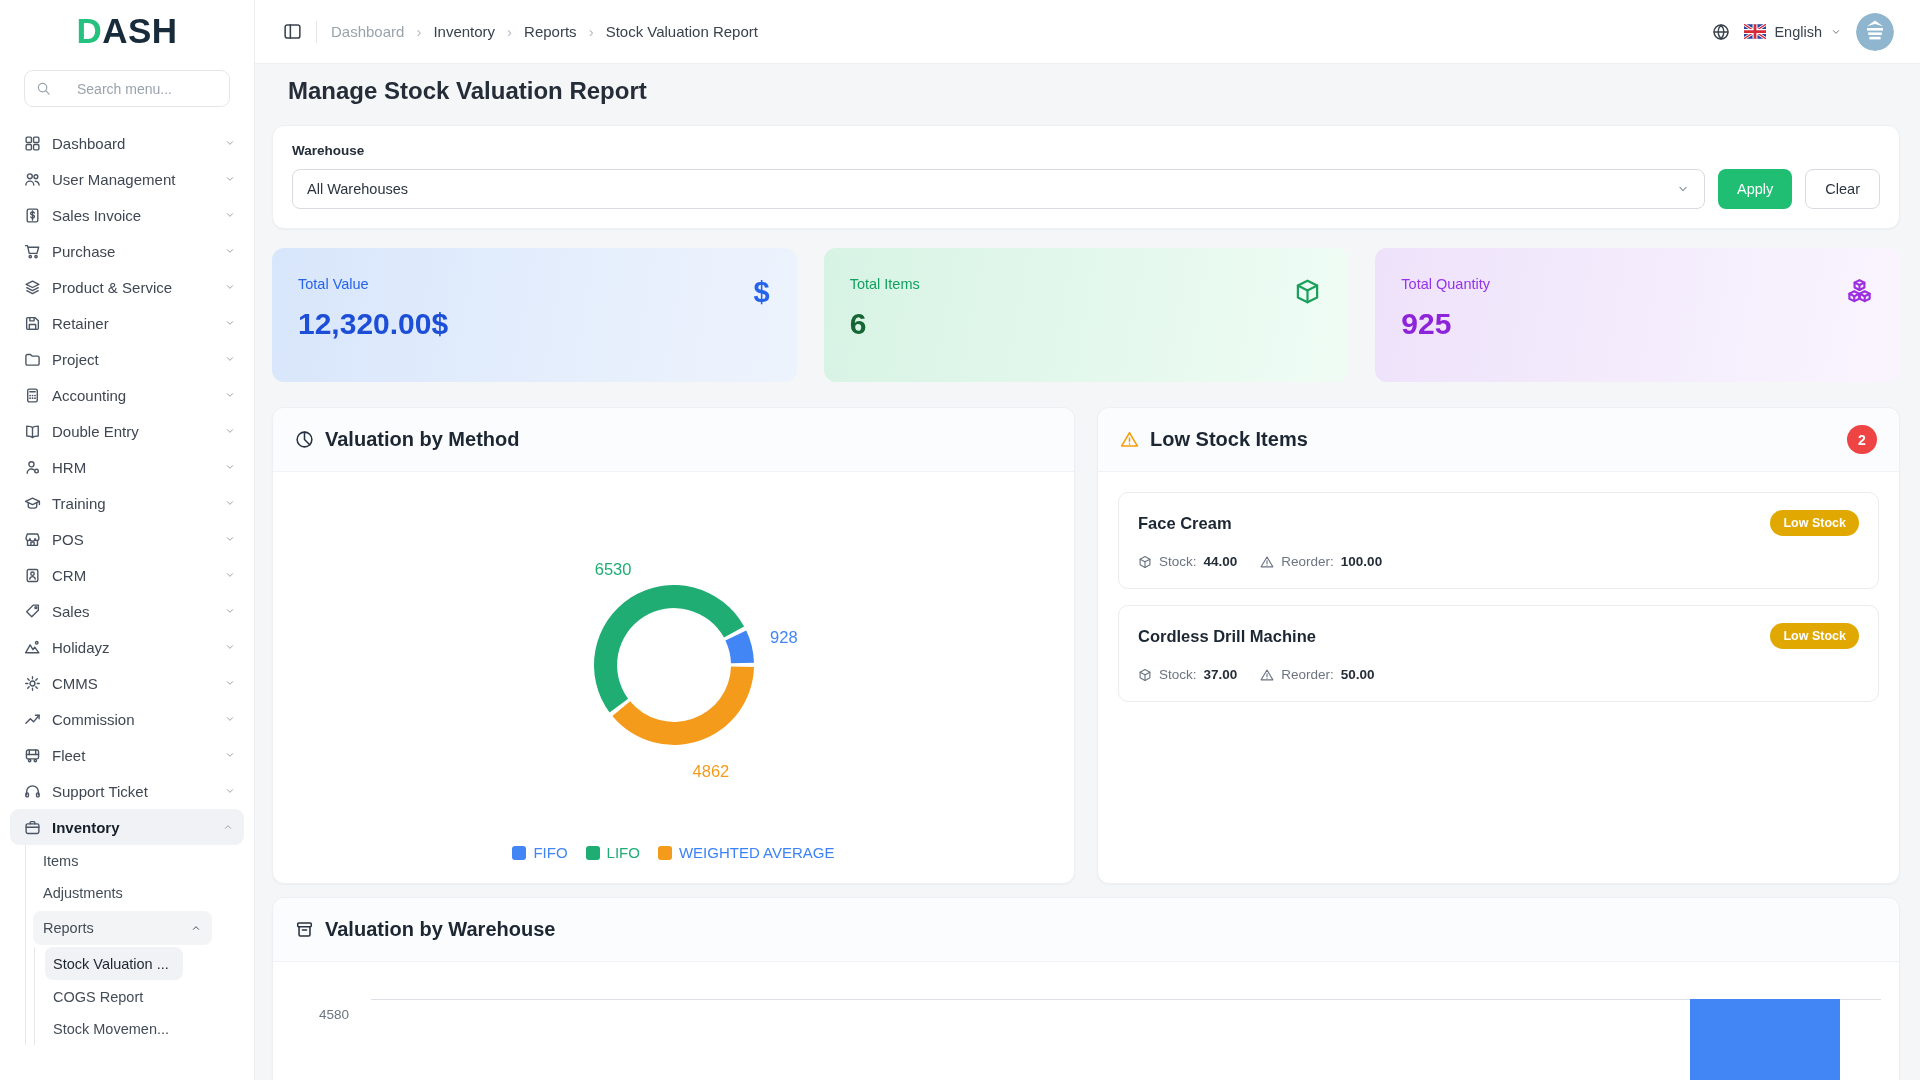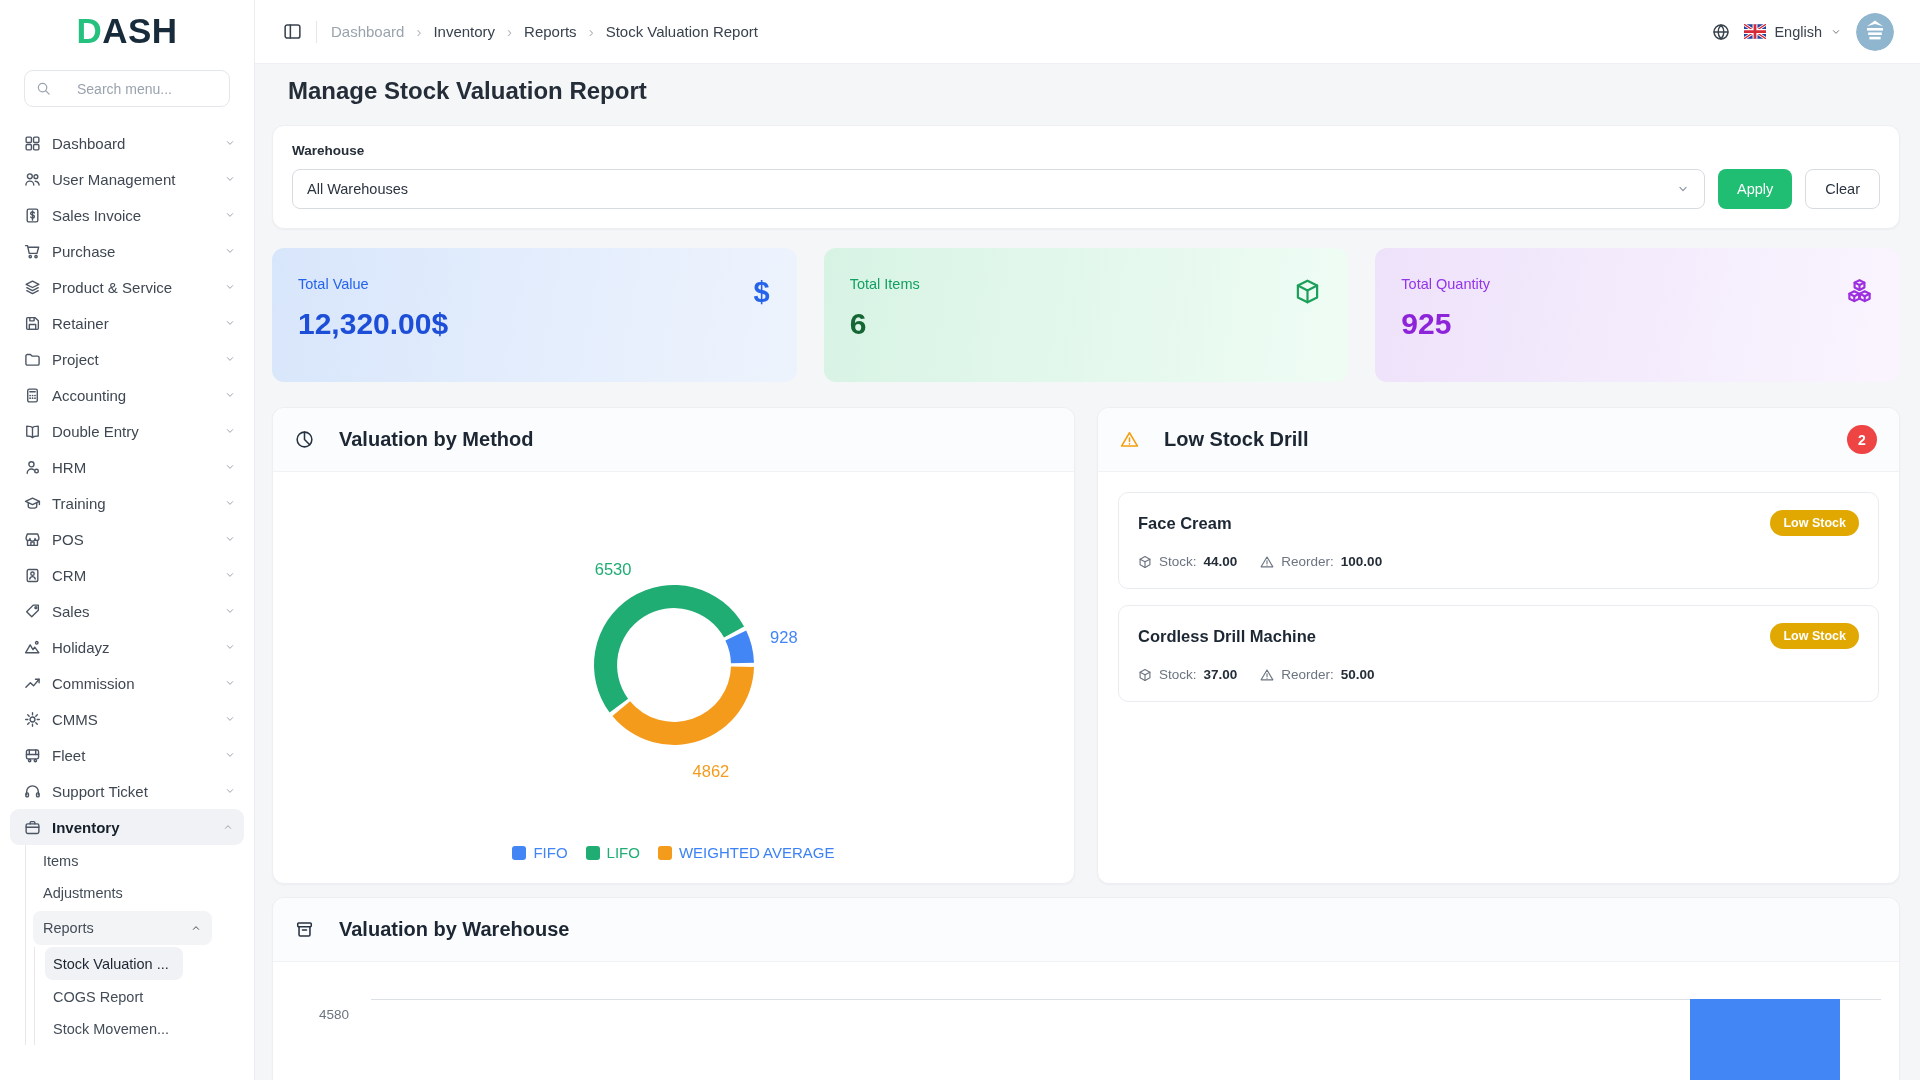--- a/index.html
+++ b/index.html
@@ -74,7 +74,7 @@
 
   .mid-row { display:grid; grid-template-columns:1fr 1fr; gap:22px; margin-top:25px; }
   .tall-card { height:477px; display:flex; flex-direction:column; }
-  .card-head { height:64px; flex:none; display:flex; align-items:center; gap:25px; padding:0 22px; background:#fbfcfd; border-bottom:1px solid #f0f2f5; border-radius:12px 12px 0 0; }
+  .card-head { height:64px; flex:none; display:flex; align-items:center; gap:11px; padding:0 22px; background:#fbfcfd; border-bottom:1px solid #f0f2f5; border-radius:12px 12px 0 0; }
   .card-head h2 { font-size:20px; font-weight:bold; color:#1c2733; margin:0; }
   .head-icon { color:#273342; }
   .head-icon.warn { color:#f59e0b; }

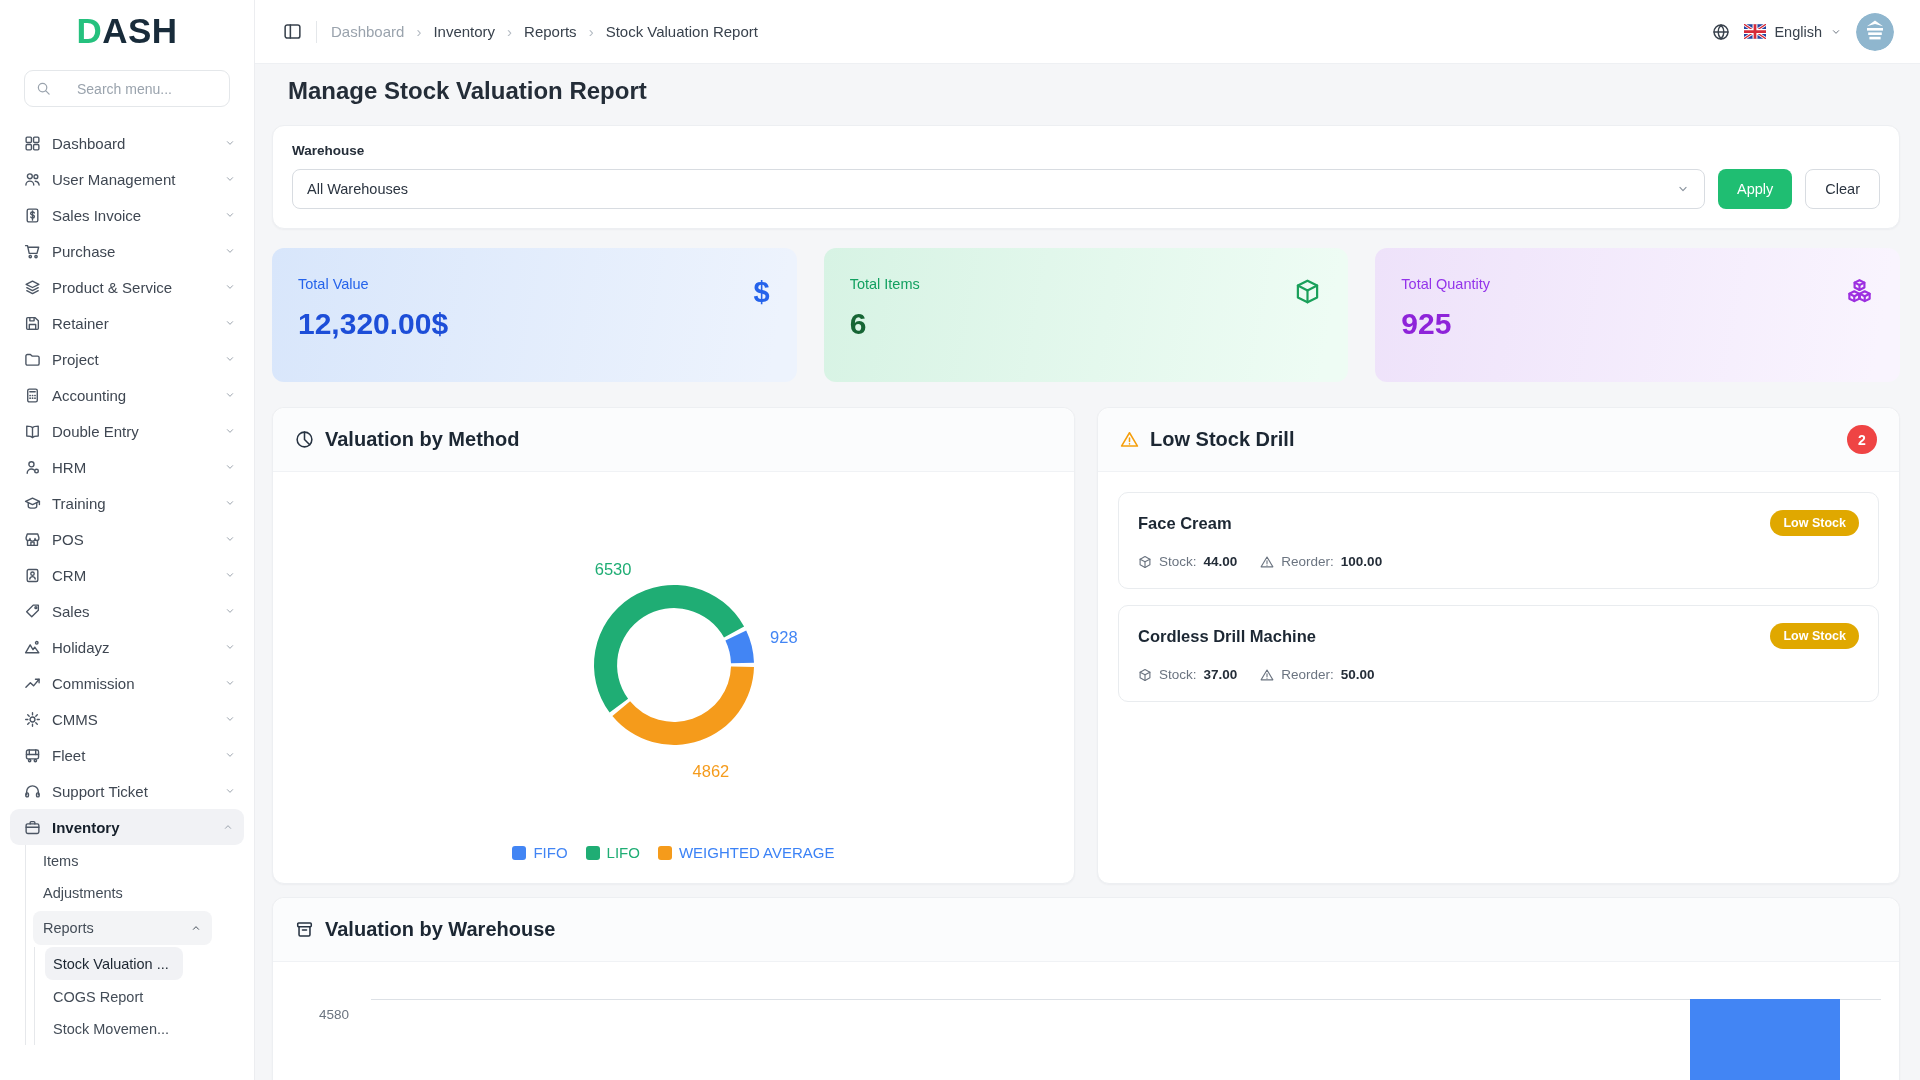--- a/index.html
+++ b/index.html
@@ -504,7 +504,7 @@
             <path d="M8 6.7v3"></path>
             <path d="M8 11.6v.1"></path>
           </svg>
-        <h2>Low Stock Drill</h2>
+        <h2>Low Stock Items</h2>
         <span class="count-badge">2</span>
       </div>
       <div class="ls-body" id="low-stock-list">

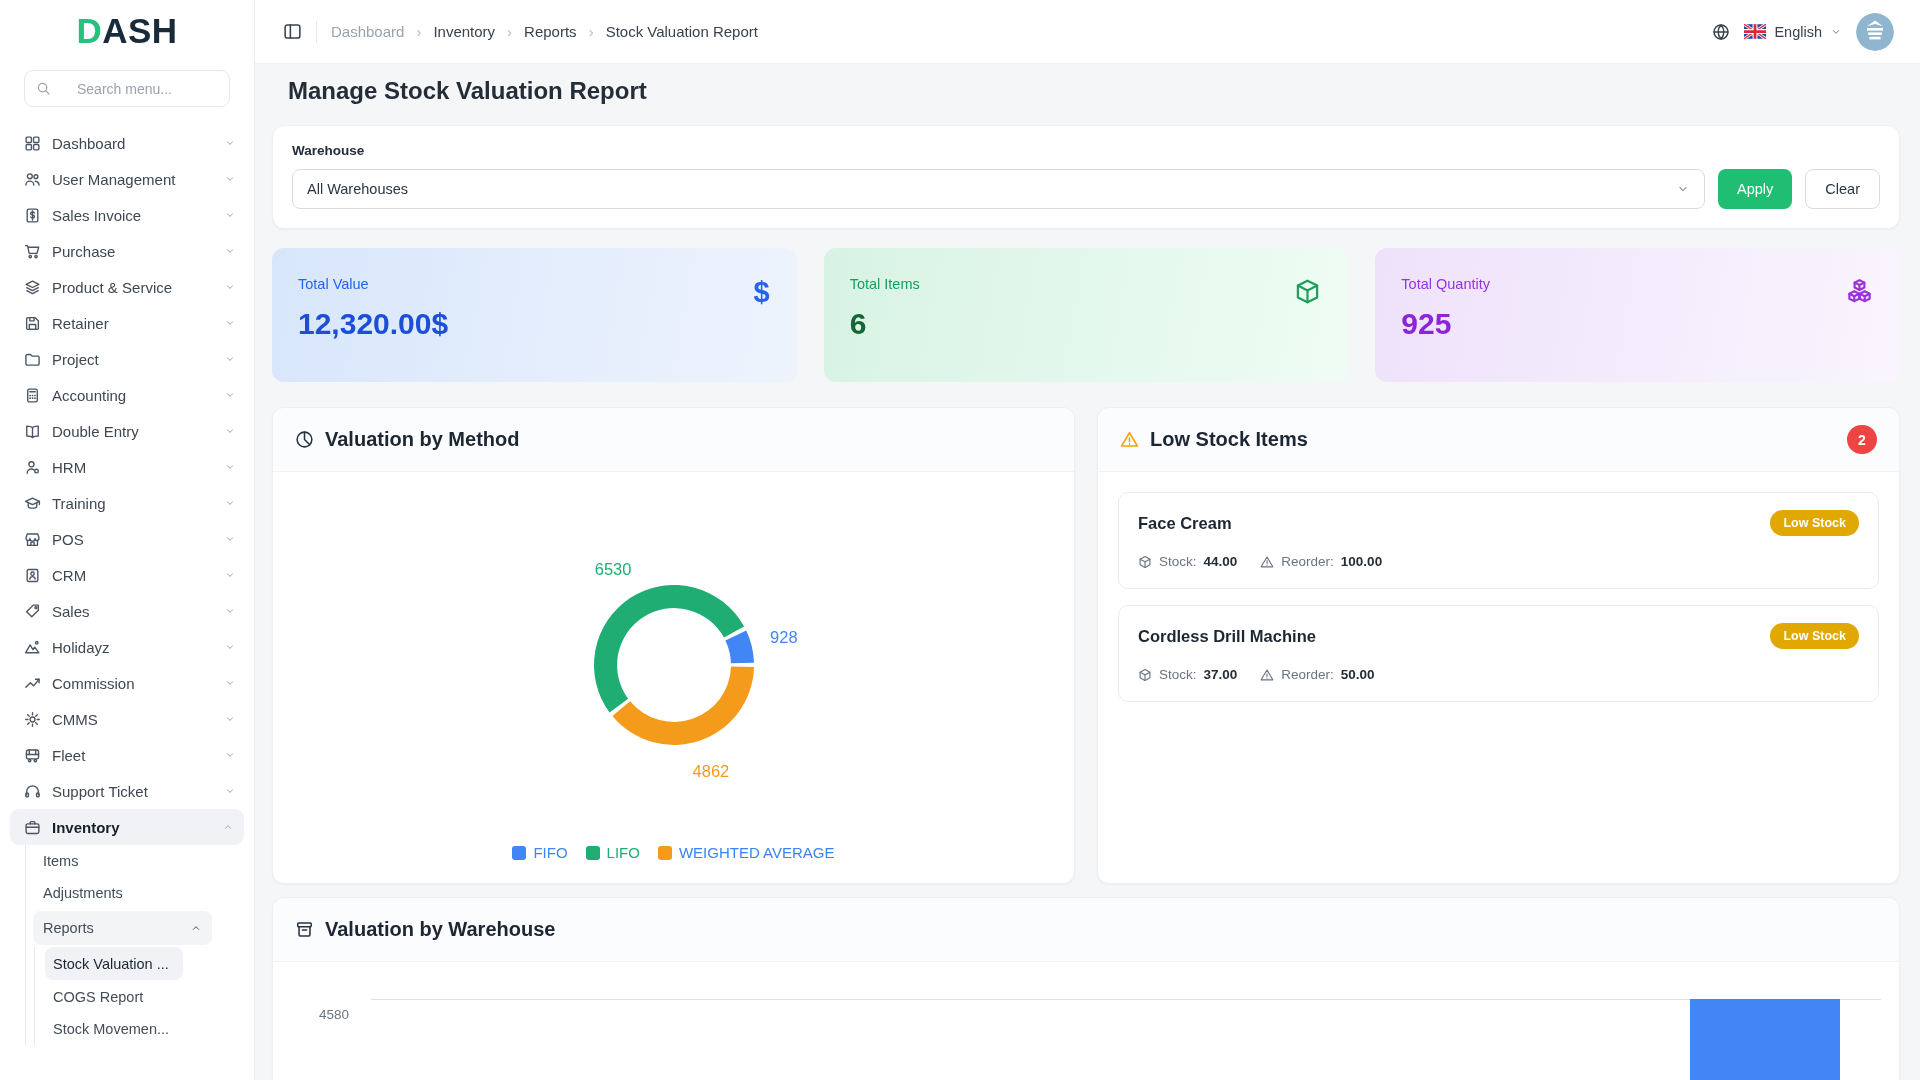--- a/index.html
+++ b/index.html
@@ -281,20 +281,20 @@
       </div>
       <div class="nav-item">
         <svg viewBox="0 0 16 16" width="17" height="17" class="ic">
+          <circle cx="8" cy="8" r="2.3"></circle>
+          <path d="M8 1.6v2M8 12.4v2M1.6 8h2M12.4 8h2M3.5 3.5l1.4 1.4M11.1 11.1l1.4 1.4M12.5 3.5l-1.4 1.4M4.9 11.1l-1.4 1.4"></path>
+        </svg>
+        <span class="nav-label">CMMS</span>
+        <svg viewBox="0 0 16 16" width="12" height="12" class="ic chev">
+          <path d="M4.5 6.2L8 9.8l3.5-3.6"></path>
+        </svg>
+      </div>
+      <div class="nav-item">
+        <svg viewBox="0 0 16 16" width="17" height="17" class="ic">
           <path d="M1.8 11.5L6 7.2l3 3 5.2-6.2"></path>
           <path d="M10.8 4h3.4v3.4"></path>
         </svg>
         <span class="nav-label">Commission</span>
-        <svg viewBox="0 0 16 16" width="12" height="12" class="ic chev">
-          <path d="M4.5 6.2L8 9.8l3.5-3.6"></path>
-        </svg>
-      </div>
-      <div class="nav-item">
-        <svg viewBox="0 0 16 16" width="17" height="17" class="ic">
-          <circle cx="8" cy="8" r="2.3"></circle>
-          <path d="M8 1.6v2M8 12.4v2M1.6 8h2M12.4 8h2M3.5 3.5l1.4 1.4M11.1 11.1l1.4 1.4M12.5 3.5l-1.4 1.4M4.9 11.1l-1.4 1.4"></path>
-        </svg>
-        <span class="nav-label">CMMS</span>
         <svg viewBox="0 0 16 16" width="12" height="12" class="ic chev">
           <path d="M4.5 6.2L8 9.8l3.5-3.6"></path>
         </svg>

